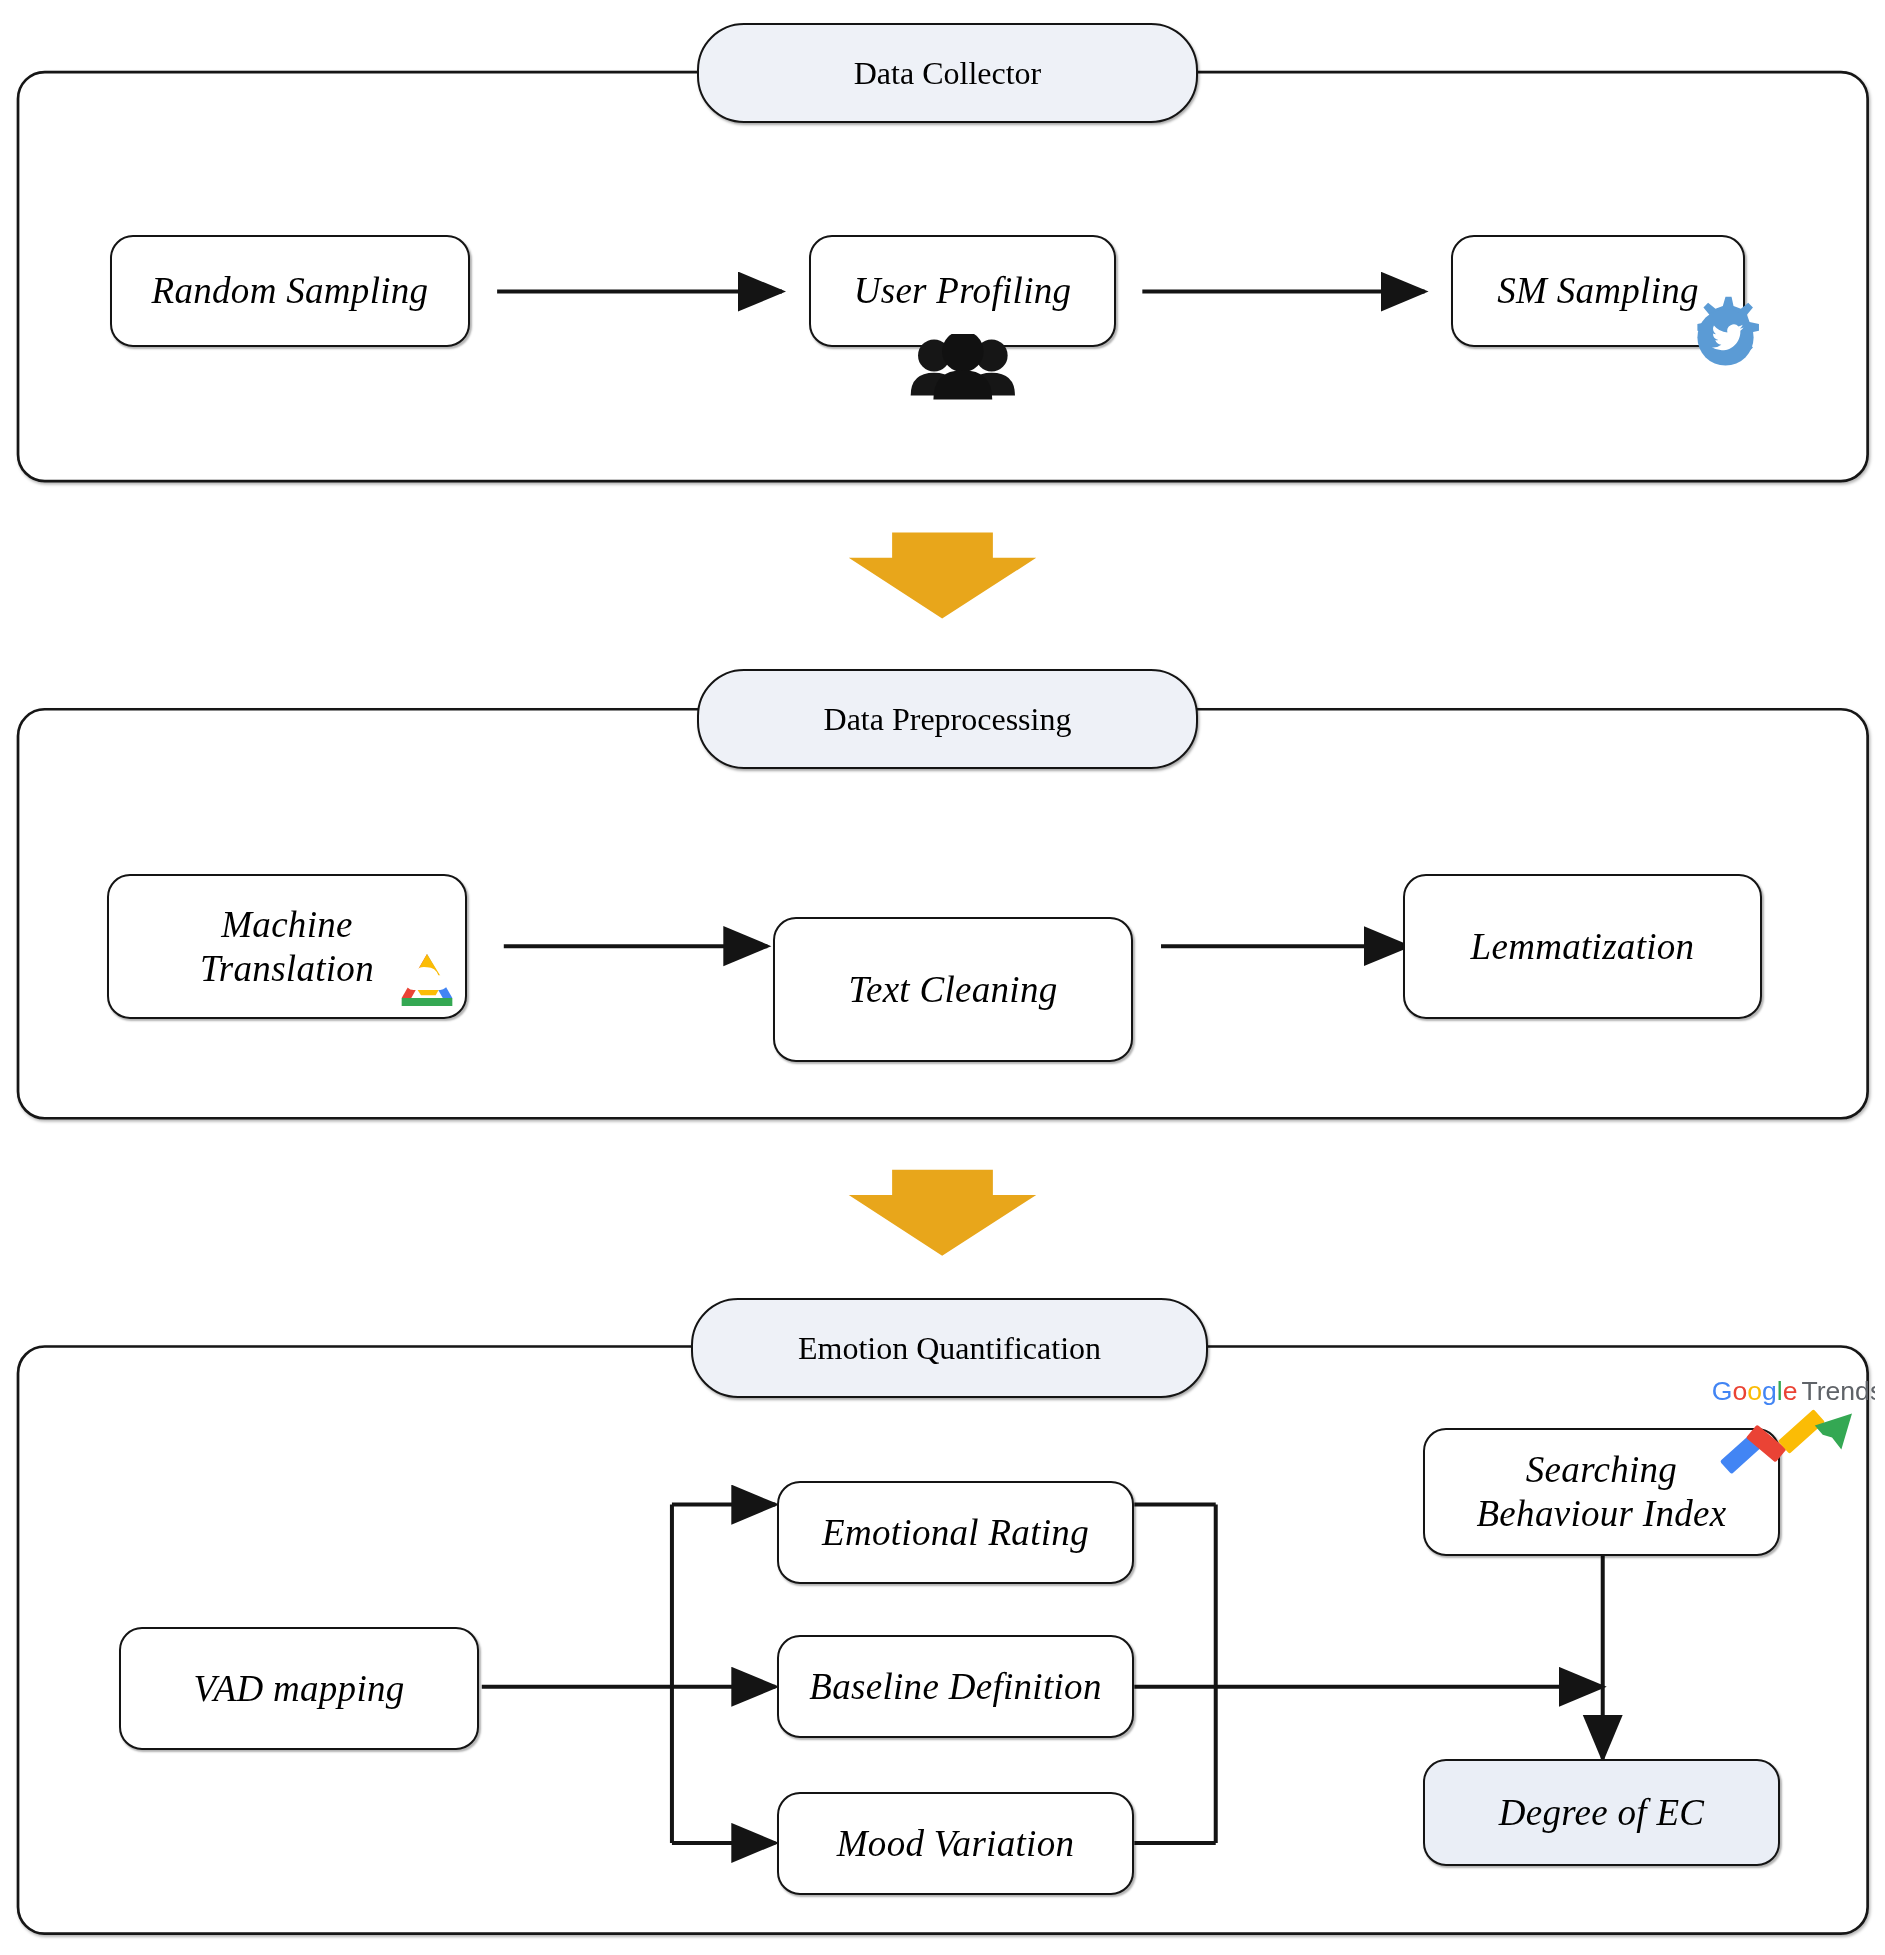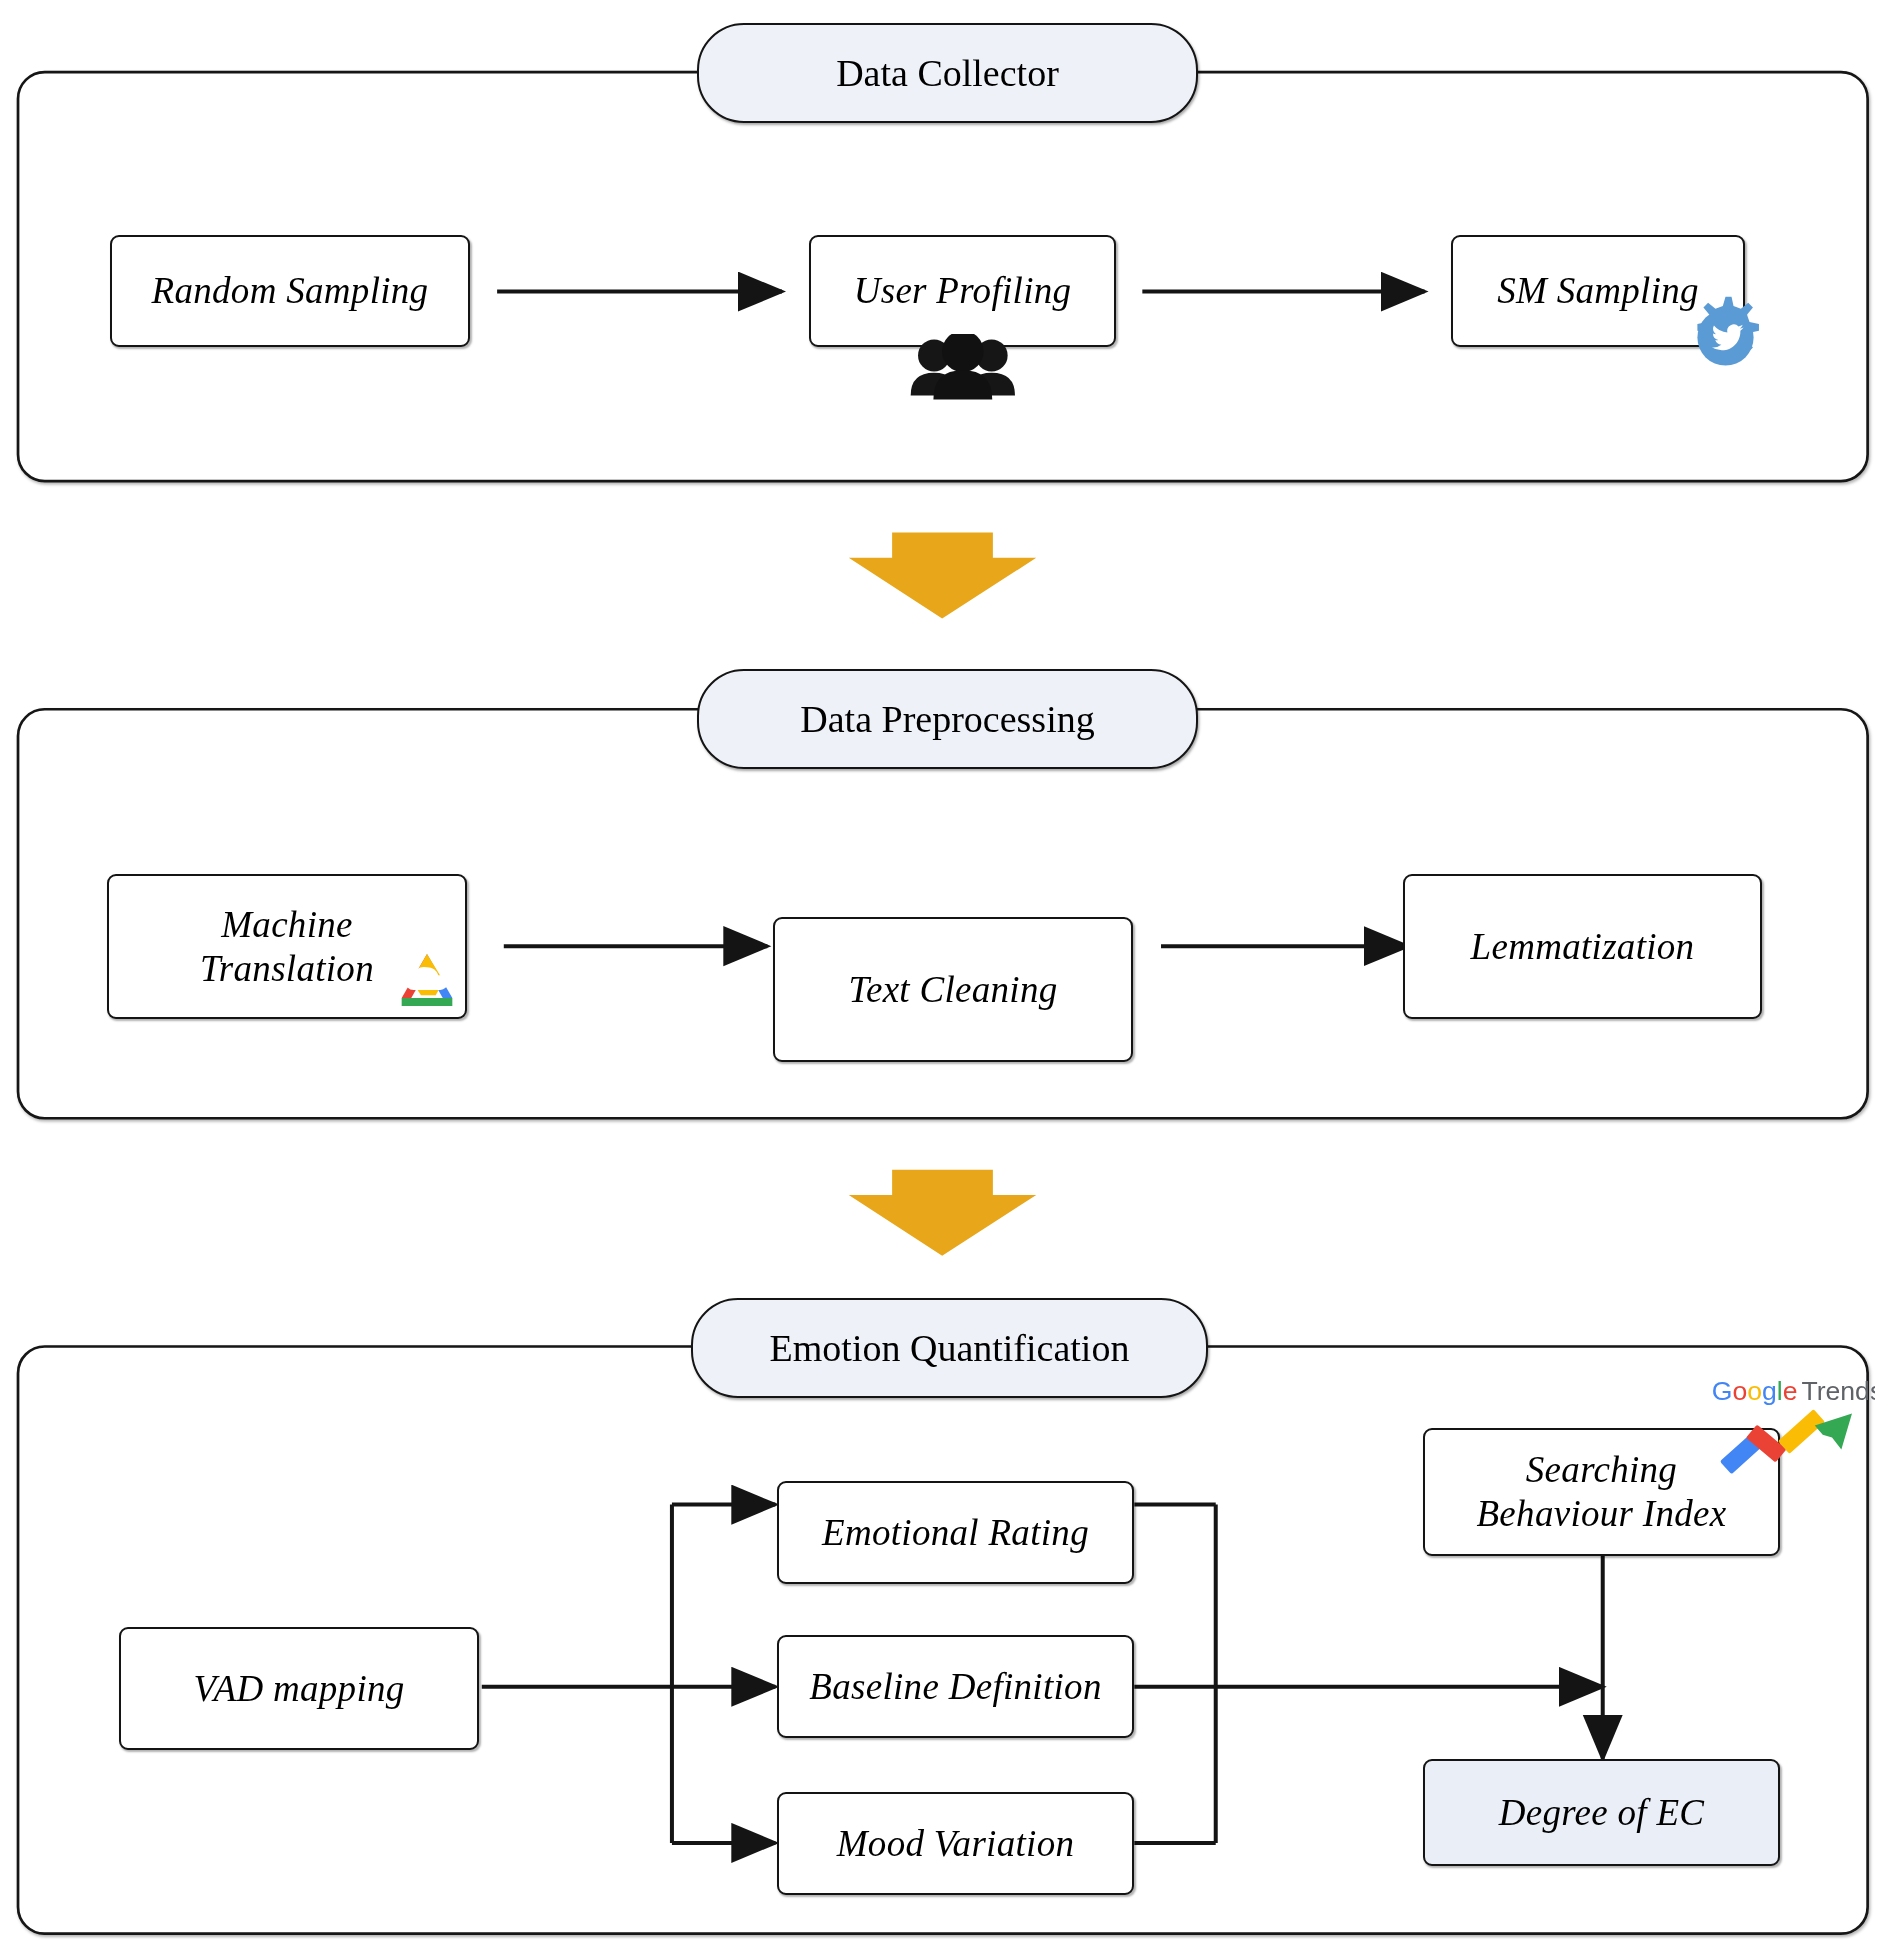--- a/index.html
+++ b/index.html
@@ -57,7 +57,7 @@
     background: #eef1f7;
     border: 2px solid #141414;
     border-radius: 47px;
-    font-size: 38px;
+    font-size: 32px;
     font-style: normal;
     color: #000000;
     box-shadow: 1.3px 2px 2.7px rgba(0,0,0,0.35);

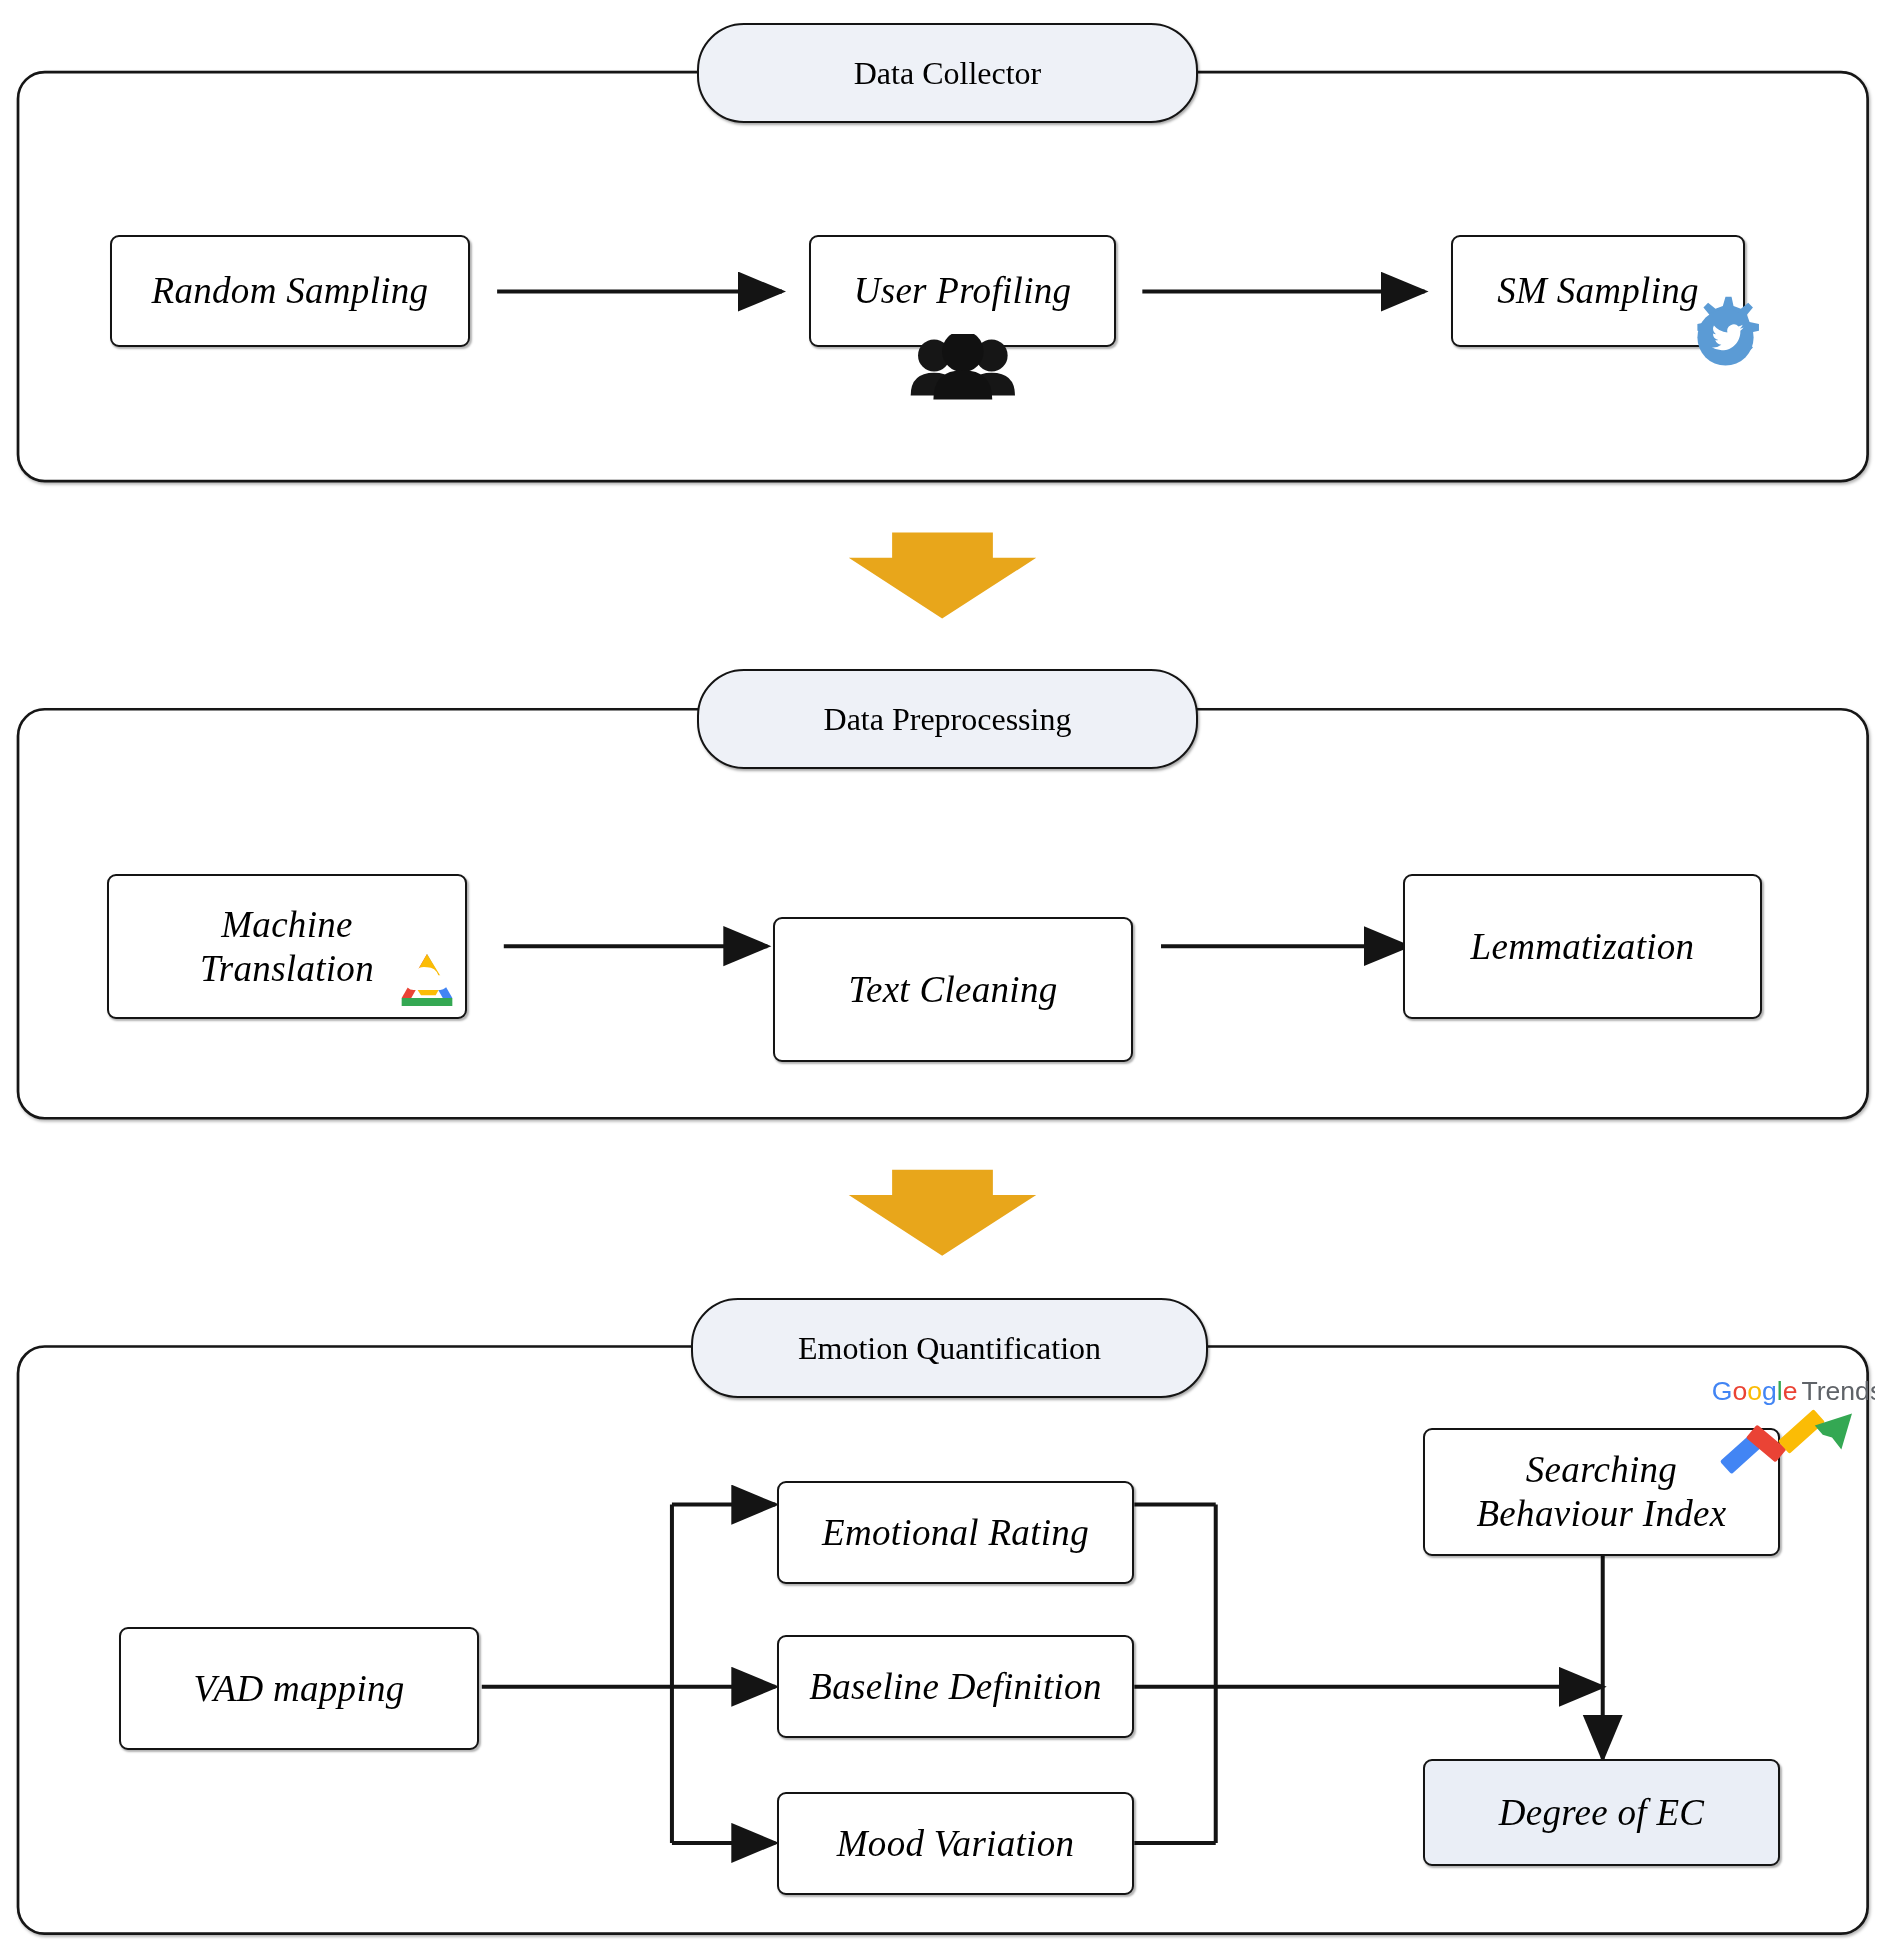--- a/index.html
+++ b/index.html
@@ -35,7 +35,7 @@
     text-align: center;
     background: #ffffff;
     border: 2px solid #141414;
-    border-radius: 9px;
+    border-radius: 23px;
     font-style: italic;
     font-size: 37px;
     line-height: 1.18;

